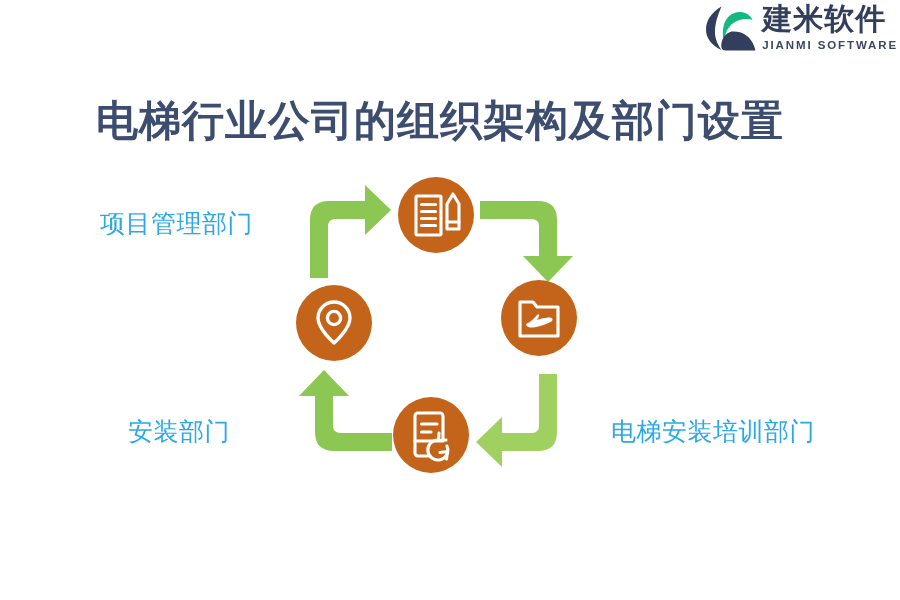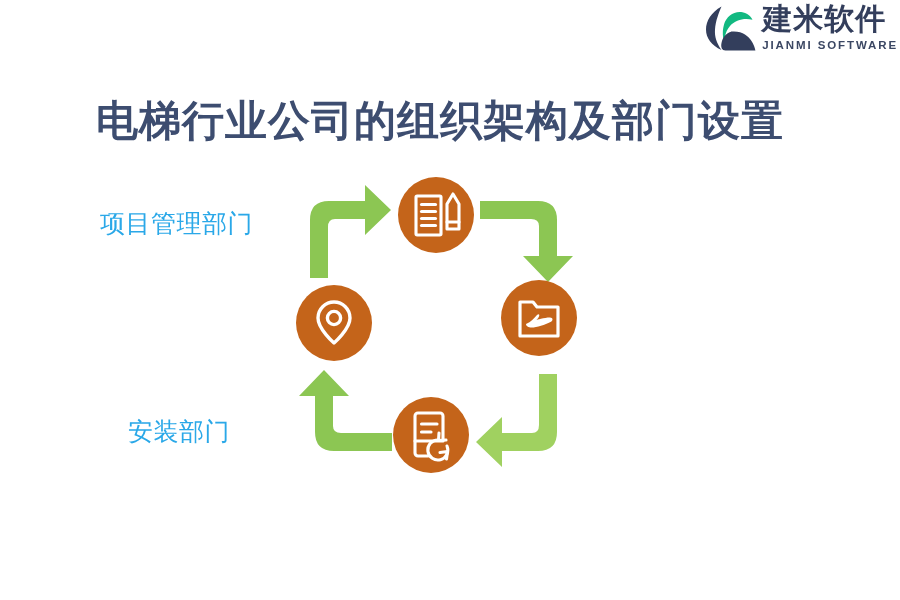--- a/index.html
+++ b/index.html
@@ -125,6 +125,7 @@
 
   <div class="dept-label lbl-pm">项目管理部门</div>
   <div class="dept-label lbl-maint">安装部门</div>
+  <div class="dept-label lbl-train">电梯安装培训部门</div>
 
   <div class="cycle">
     <svg viewBox="0 0 298 310">

